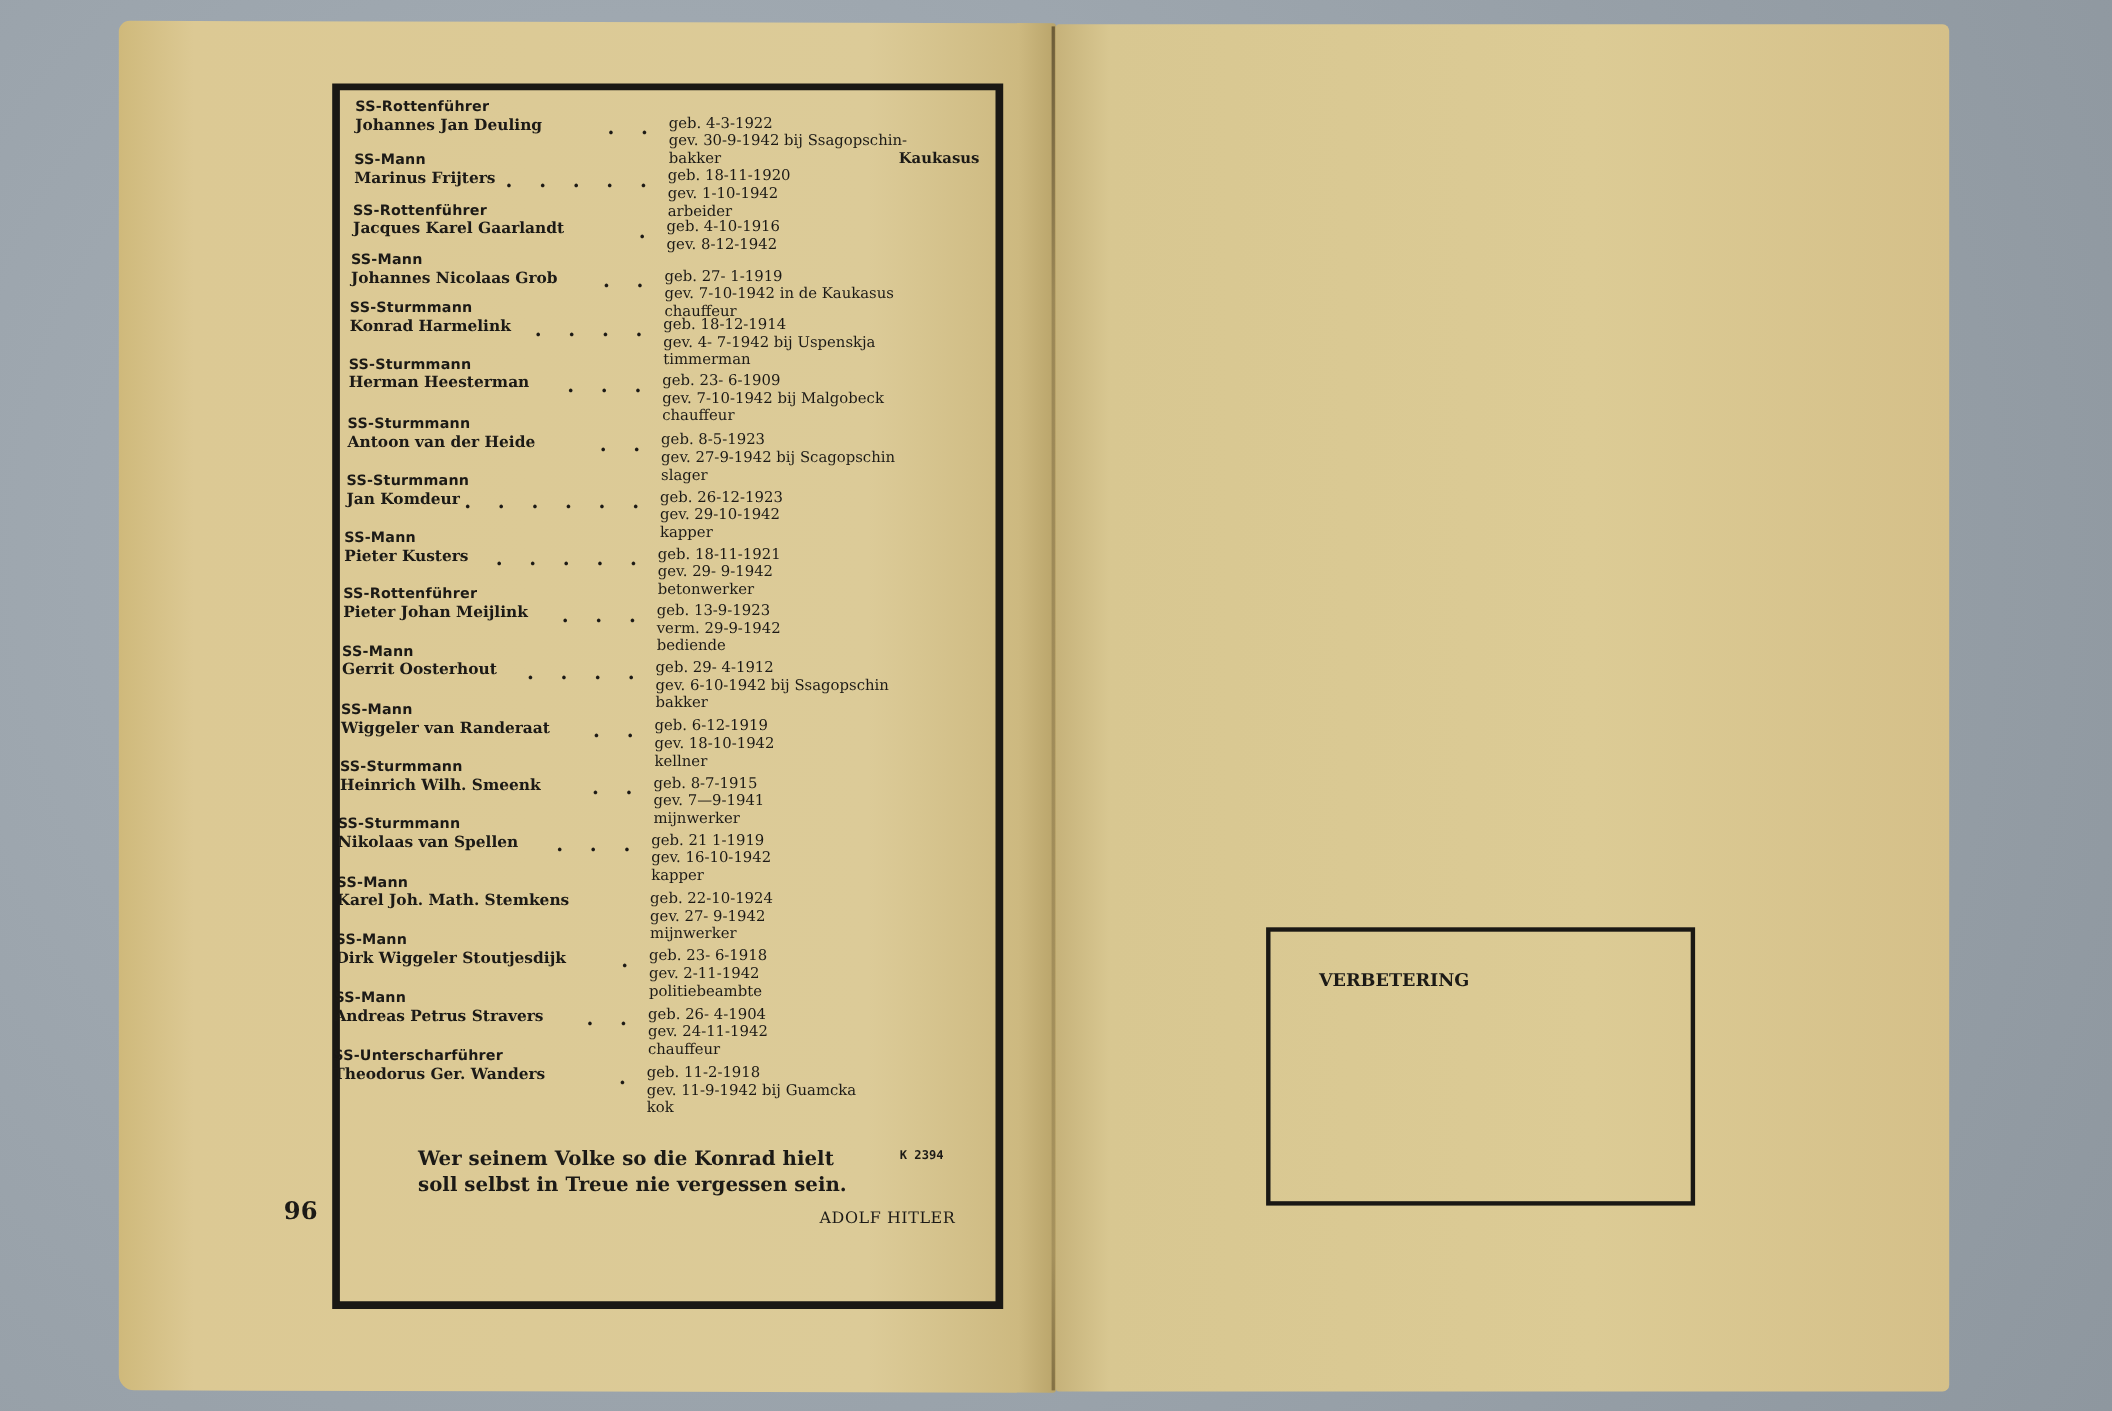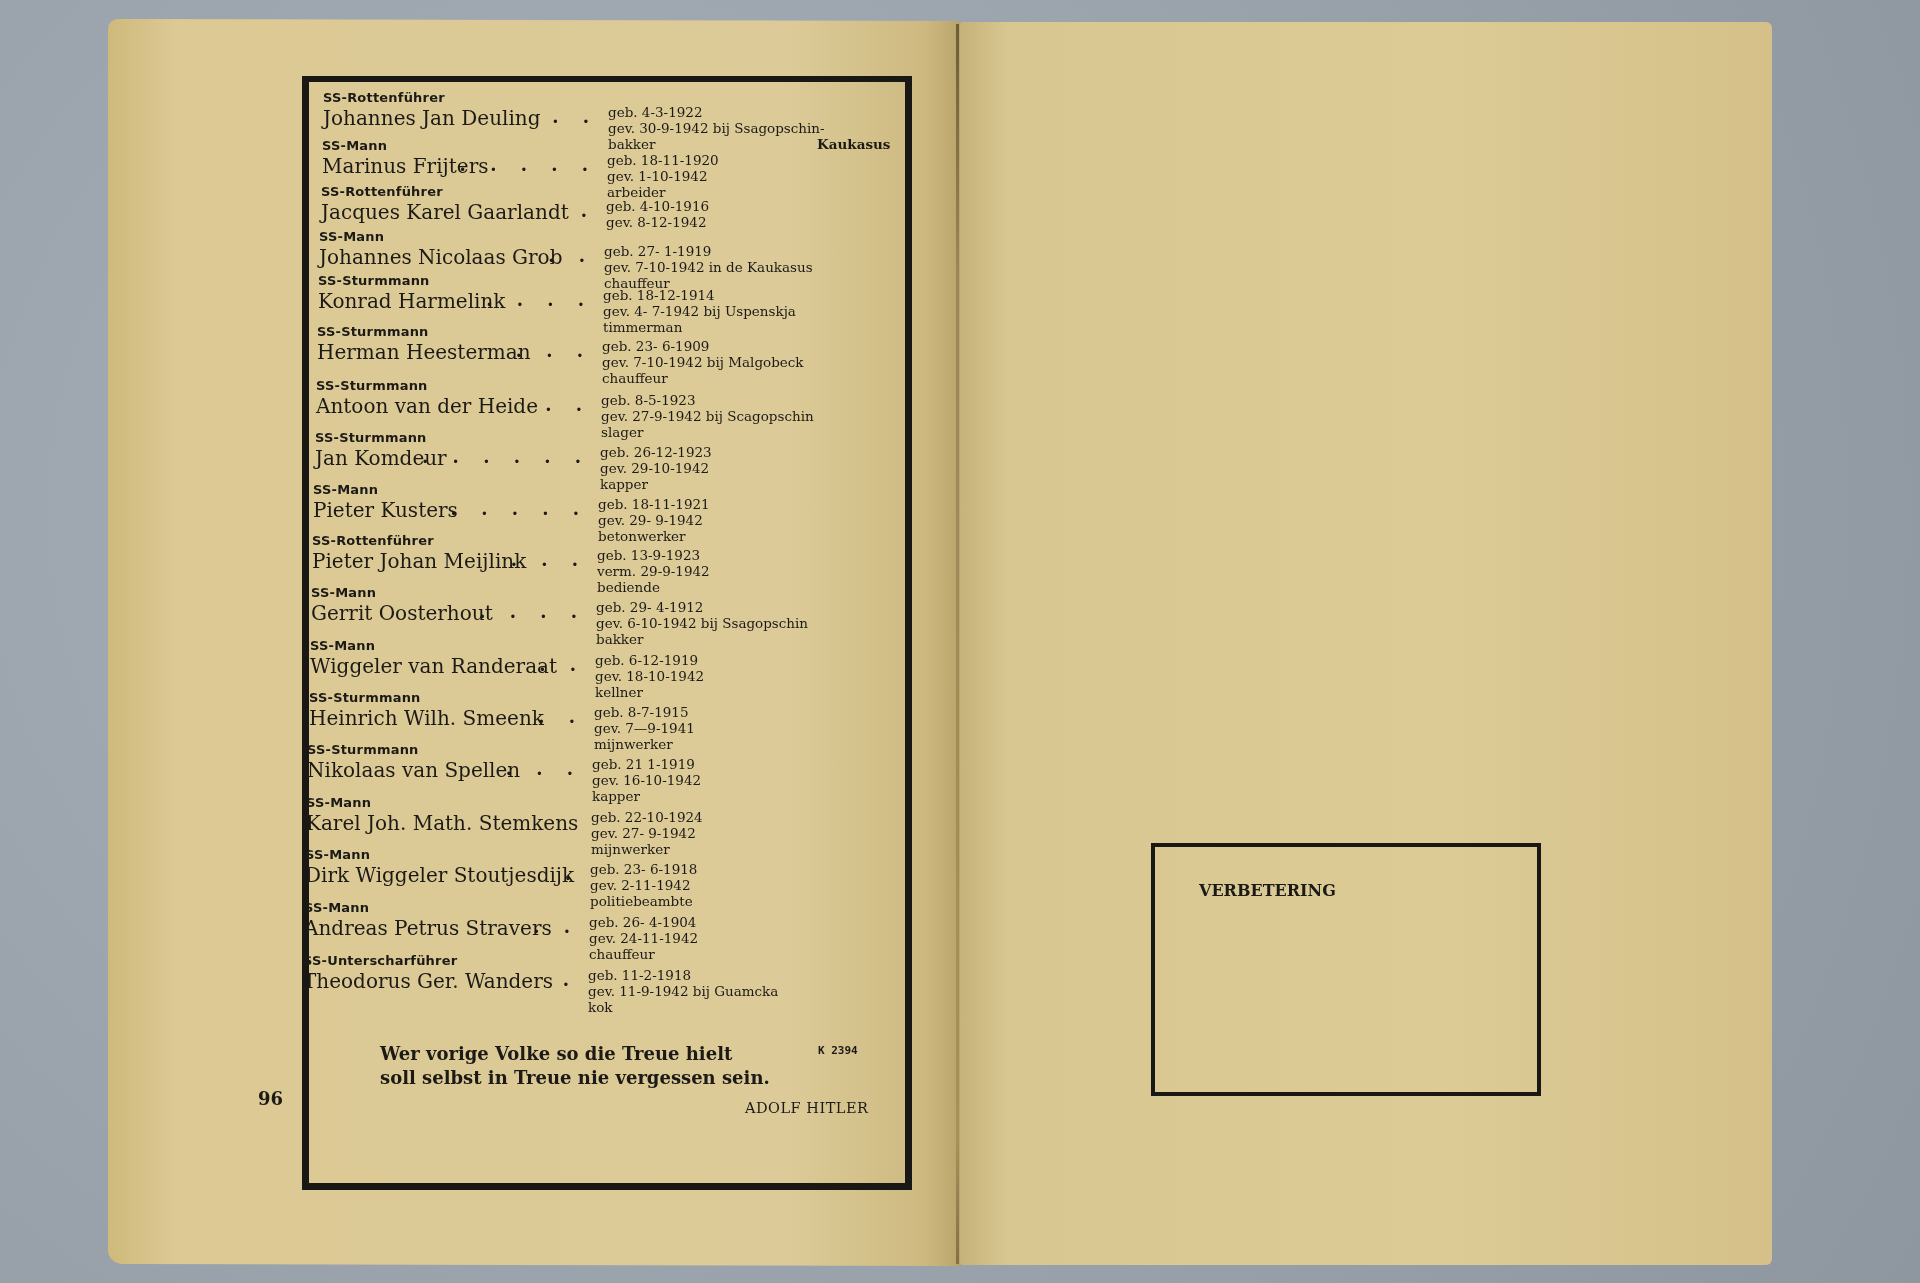--- a/index.html
+++ b/index.html
@@ -48,8 +48,8 @@
   }
   .name {
     position:absolute; left:0; top:16px;
-    font-family:"DejaVu Serif", serif; font-weight:normal;
-    font-size:20px; white-space:nowrap;
+    font-family:"DejaVu Serif", serif; font-weight:bold;
+    font-size:14px; white-space:nowrap;
   }
   .dots {
     position:absolute; left:0; top:16px; width:275px; text-align:right;

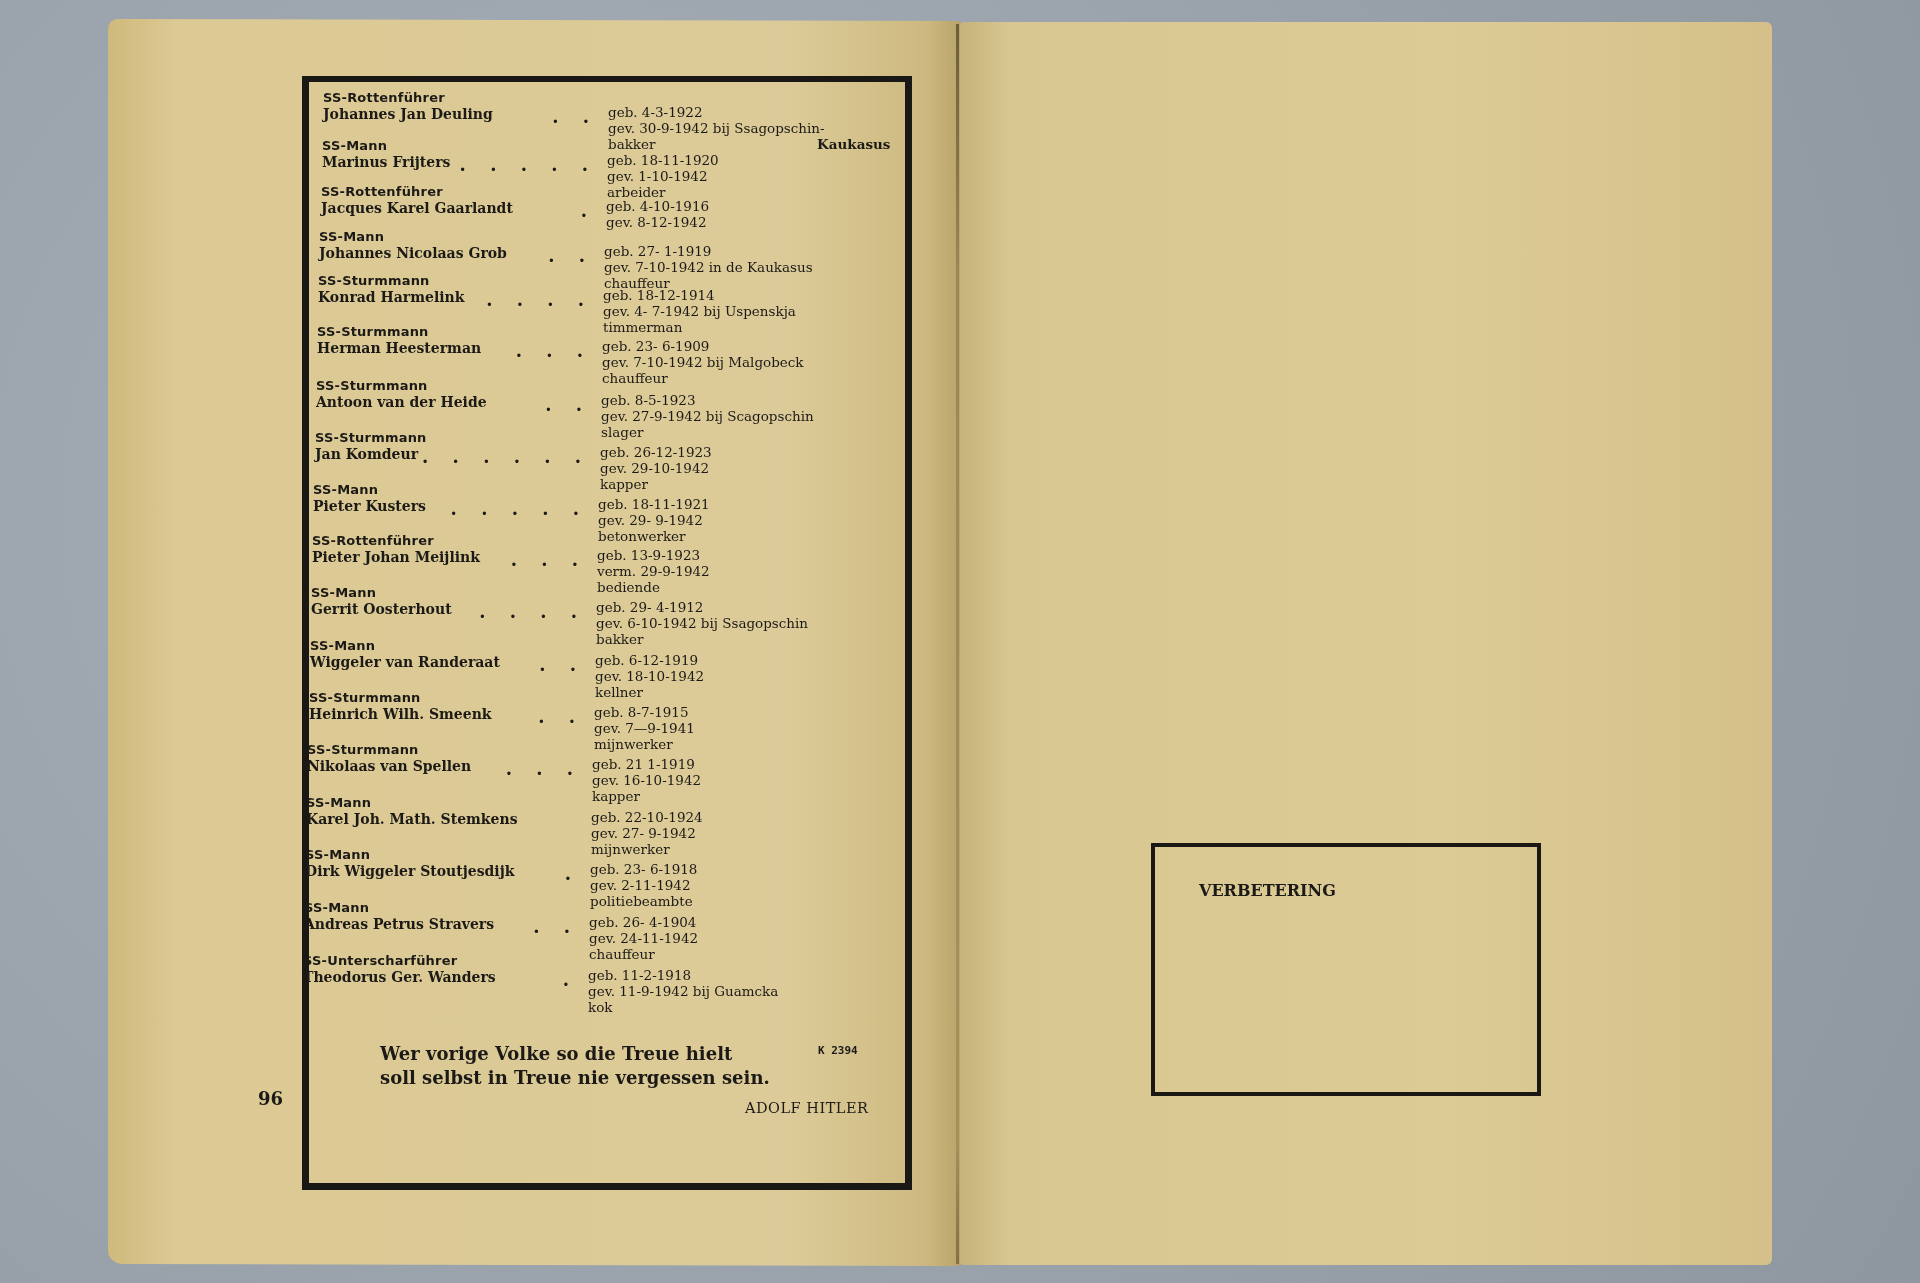--- a/index.html
+++ b/index.html
@@ -288,7 +288,7 @@
 </div>
 
 <div class="quote">
-  <span>Wer vorige Volke so die Treue hielt</span>
+  <span>Wer seinem Volke so die Konrad hielt</span>
   <span>soll selbst in Treue nie vergessen sein.</span>
 </div>
 <div class="print-code">K 2394</div>

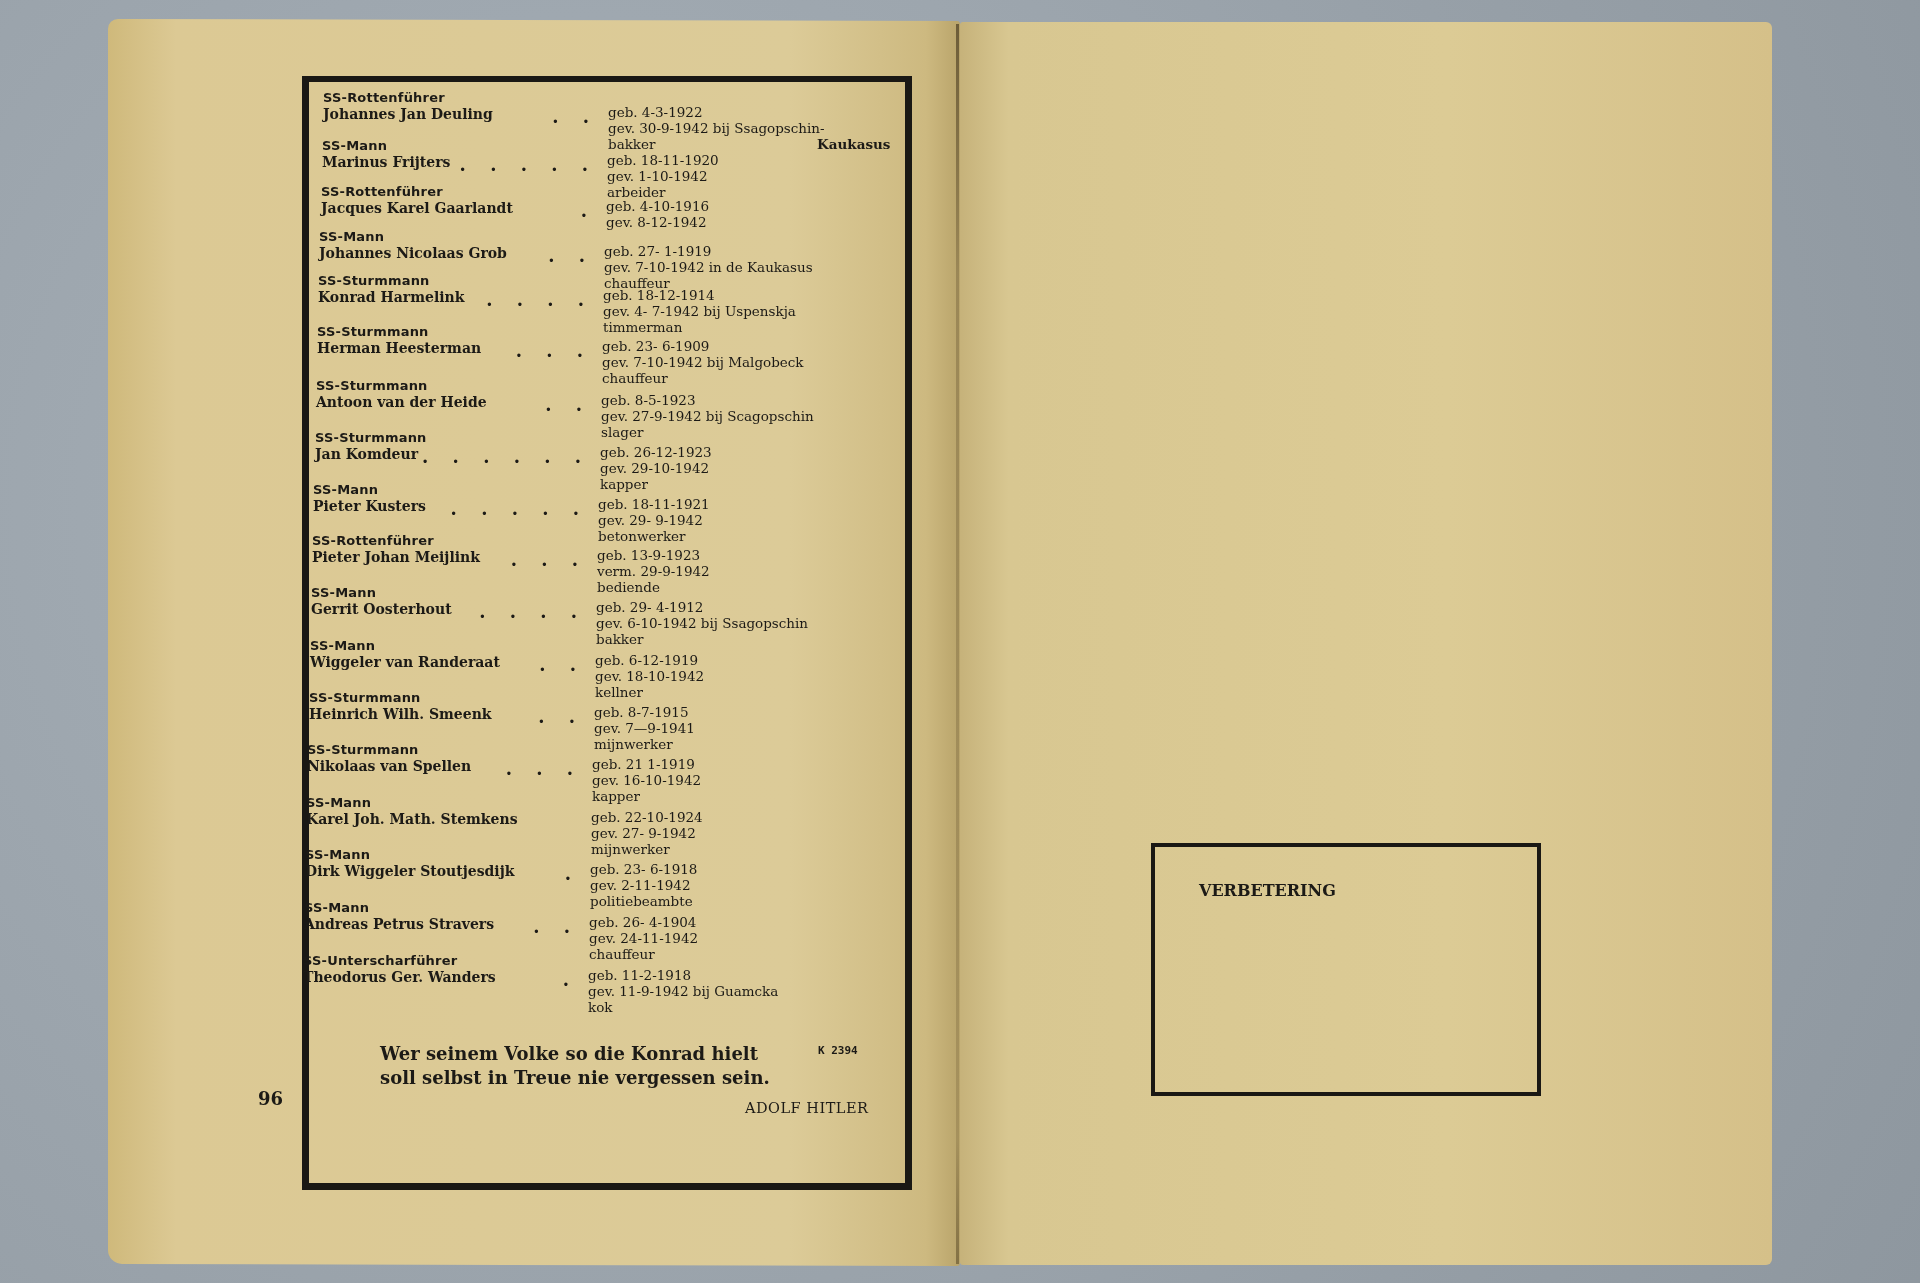--- a/index.html
+++ b/index.html
@@ -74,7 +74,7 @@
   }
   .page-number {
     position:absolute; left:258px; top:1088px;
-    font-family:"DejaVu Serif", serif; font-weight:bold; font-size:18px;
+    font-family:"DejaVu Serif", serif; font-weight:bold; font-size:22px;
   }
   .attribution {
     position:absolute; left:745px; top:1100px;

